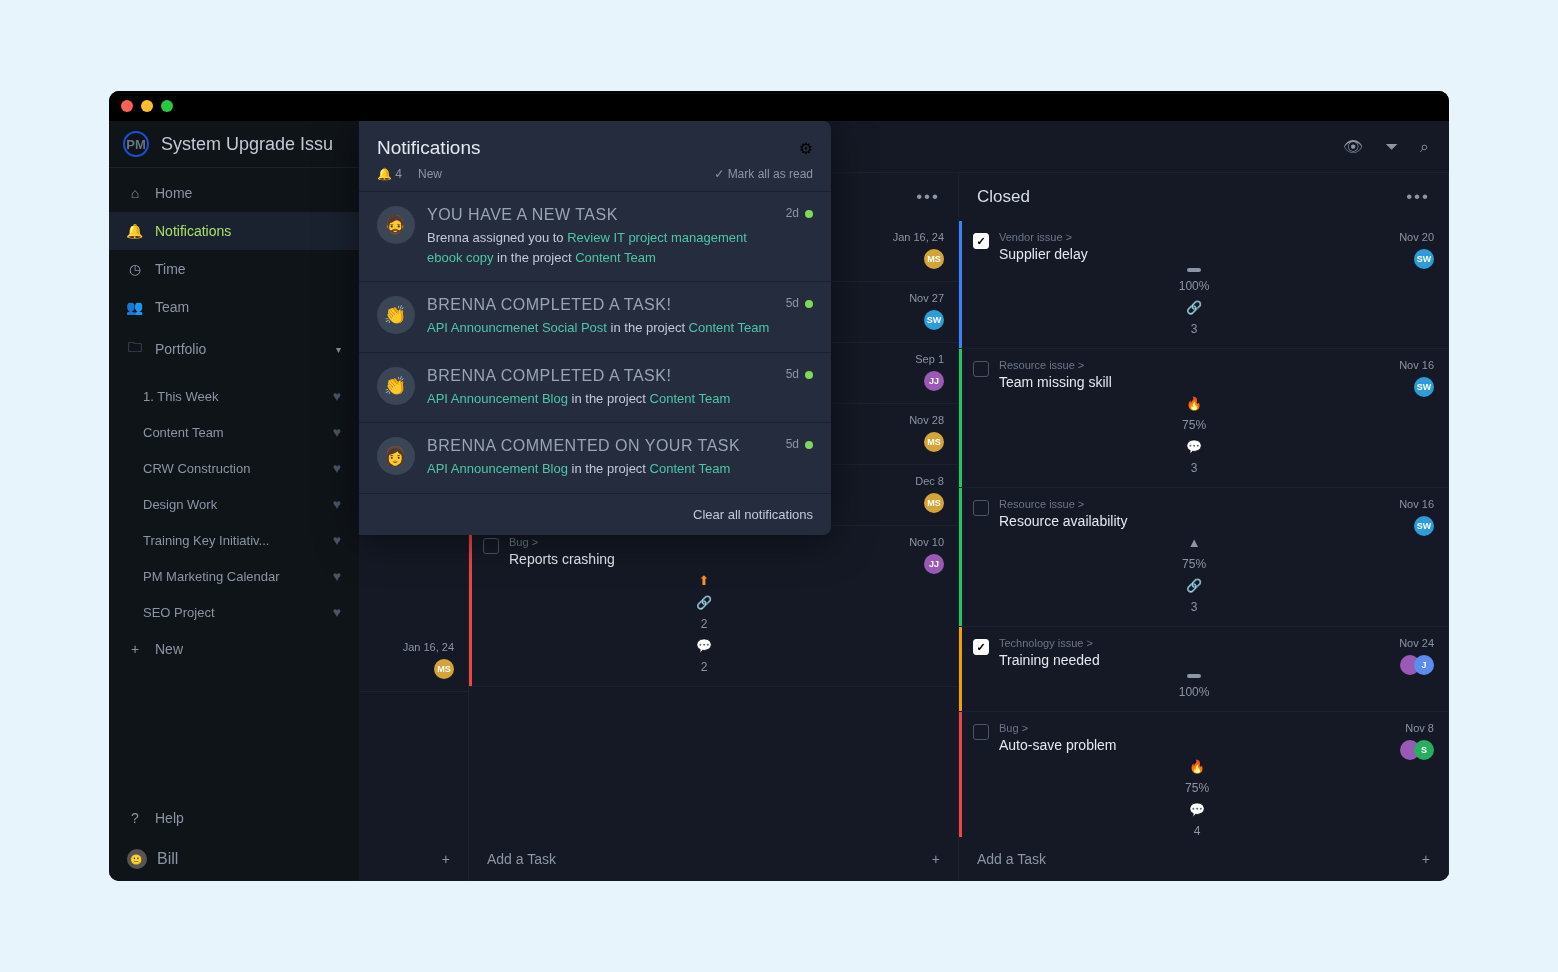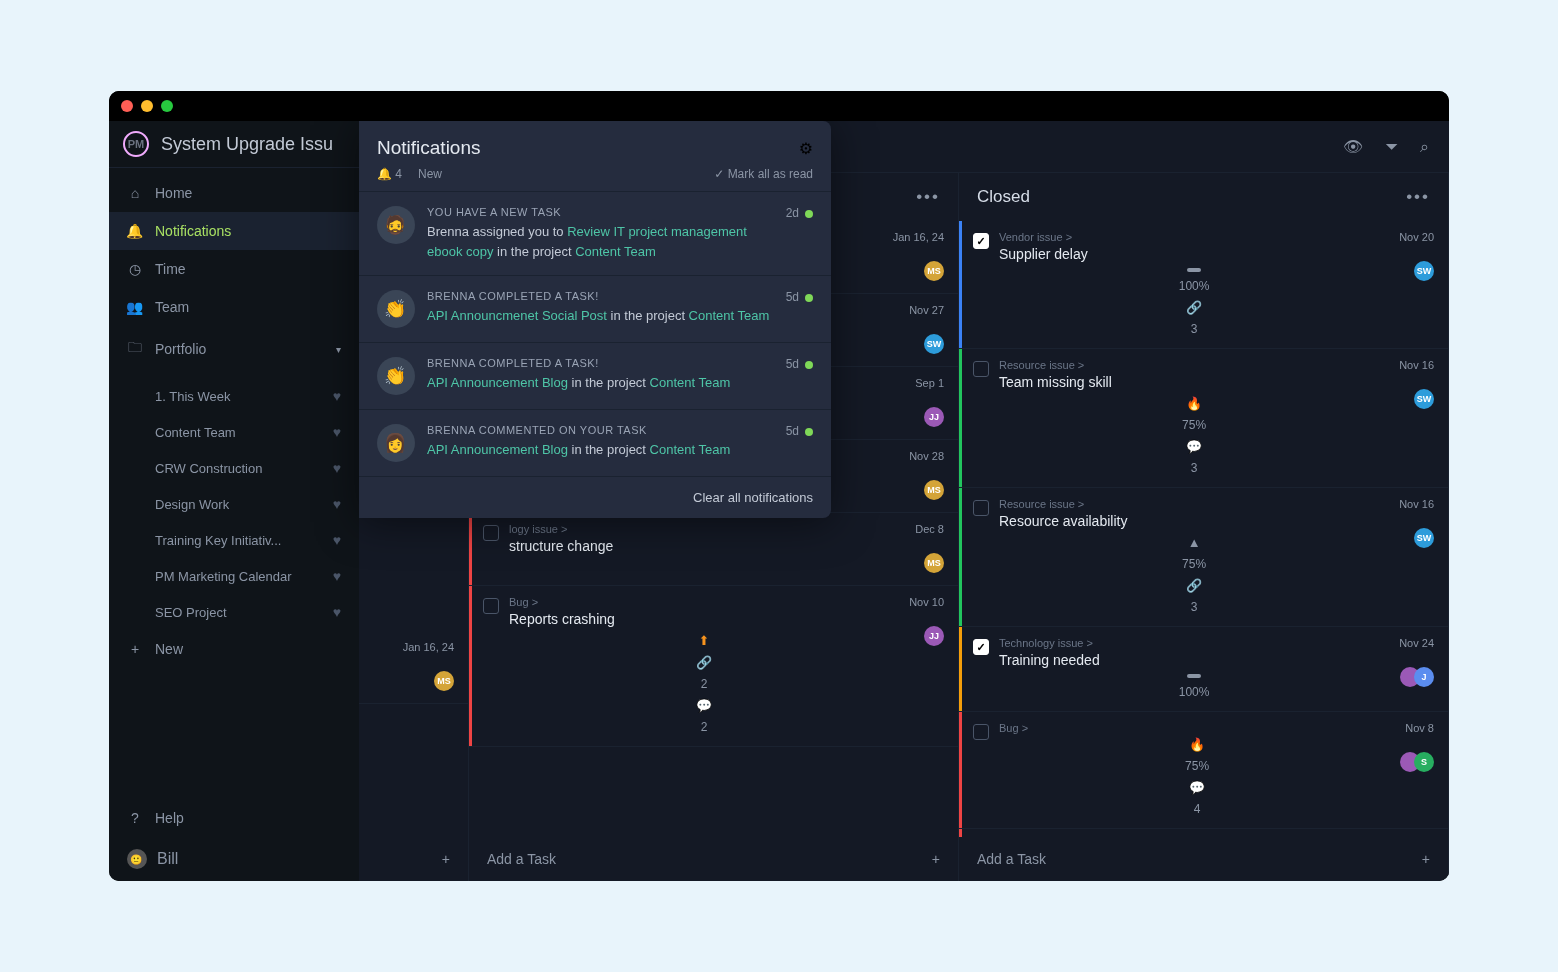--- a/index.html
+++ b/index.html
@@ -11,7 +11,7 @@
 .app { display: flex; height: calc(100% - 30px); }
 .sidebar { width: 250px; background: #0f1419; color: #8b95a5; display: flex; flex-direction: column; }
 .brand-row { display: flex; align-items: center; padding: 10px 14px; gap: 12px; border-bottom: 1px solid #1a2230; }
-.brand-logo { width: 26px; height: 26px; border: 2px solid #f0abfc; border-radius: 50%; display: flex; align-items: center; justify-content: center; font-size: 11px; font-weight: 700; color: #6b7280; }
+.brand-logo { width: 26px; height: 26px; border: 2px solid #1d4ed8; border-radius: 50%; display: flex; align-items: center; justify-content: center; font-size: 13px; font-weight: 700; color: #6b7280; }
 .brand-title { color: #c3cad6; font-size: 18px; white-space: nowrap; overflow: hidden; }
 .nav { padding: 6px 0; }
 .nav-item { display: flex; align-items: center; gap: 12px; padding: 11px 18px; cursor: pointer; font-size: 14px; }

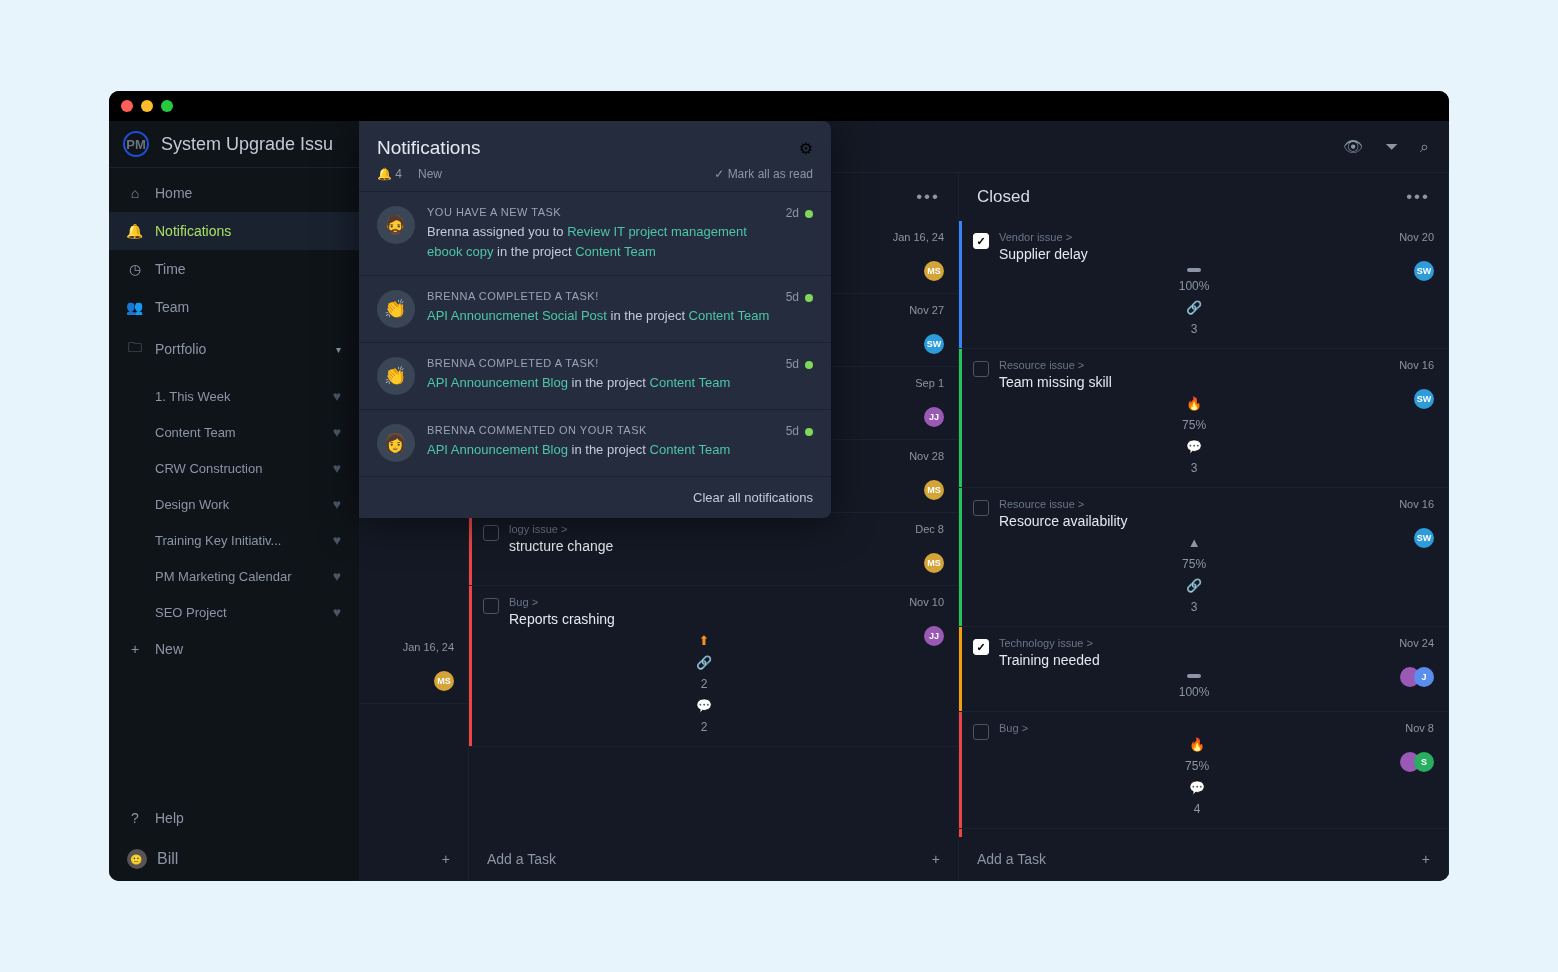--- a/index.html
+++ b/index.html
@@ -56,7 +56,7 @@
 .notif-item { display: flex; gap: 12px; padding: 14px 18px; border-top: 1px solid #1a2230; }
 .notif-avatar { width: 38px; height: 38px; border-radius: 50%; background: #3a4556; flex-shrink: 0; display: flex; align-items: center; justify-content: center; font-size: 18px; }
 .notif-content { flex: 1; }
-.notif-type { color: #9aa4b5; font-size: 11px; letter-spacing: 0.5px; margin-bottom: 4px; }
+.notif-type { color: #9aa4b5; font-size: 16px; letter-spacing: 0.5px; margin-bottom: 4px; }
 .notif-text { color: #c3cad6; font-size: 13px; line-height: 1.5; }
 .notif-text .link { color: #4ec5a7; }
 .notif-meta { display: flex; align-items: flex-start; gap: 6px; color: #8b95a5; font-size: 12px; }

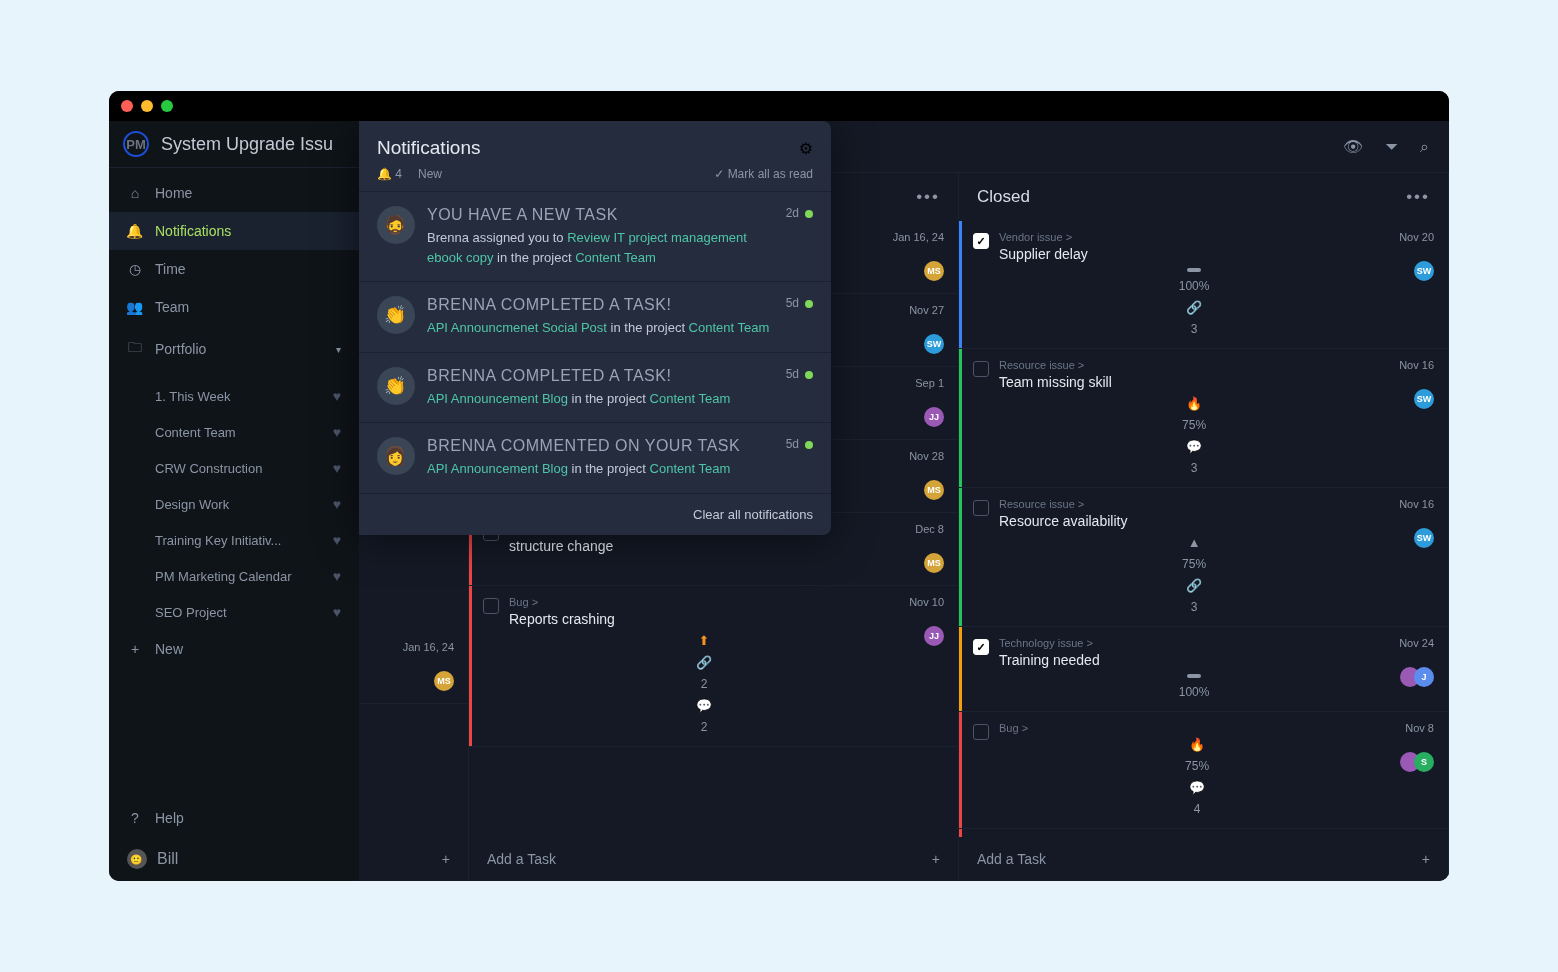--- a/index.html
+++ b/index.html
@@ -41,7 +41,7 @@
 .card-cat { color: #6b7688; font-size: 11px; margin-bottom: 3px; }
 .card-title { color: #e4e9f0; font-size: 14px; margin-bottom: 6px; }
 .card-meta { display: flex; align-items: center; gap: 7px; color: #8b95a5; font-size: 12px; flex-direction: column; }
-.card-right { display: flex; flex-direction: column; align-items: flex-end; gap: 18px; font-size: 11px; color: #8b95a5; }
+.card-right { display: flex; flex-direction: column; align-items: flex-end; gap: 6px; font-size: 11px; color: #8b95a5; }
 .badge-avatar { width: 20px; height: 20px; border-radius: 50%; display: flex; align-items: center; justify-content: center; font-size: 9px; font-weight: 600; color: #fff; }
 .badge-stack { display: flex; }
 .badge-stack .badge-avatar { margin-left: -6px; }

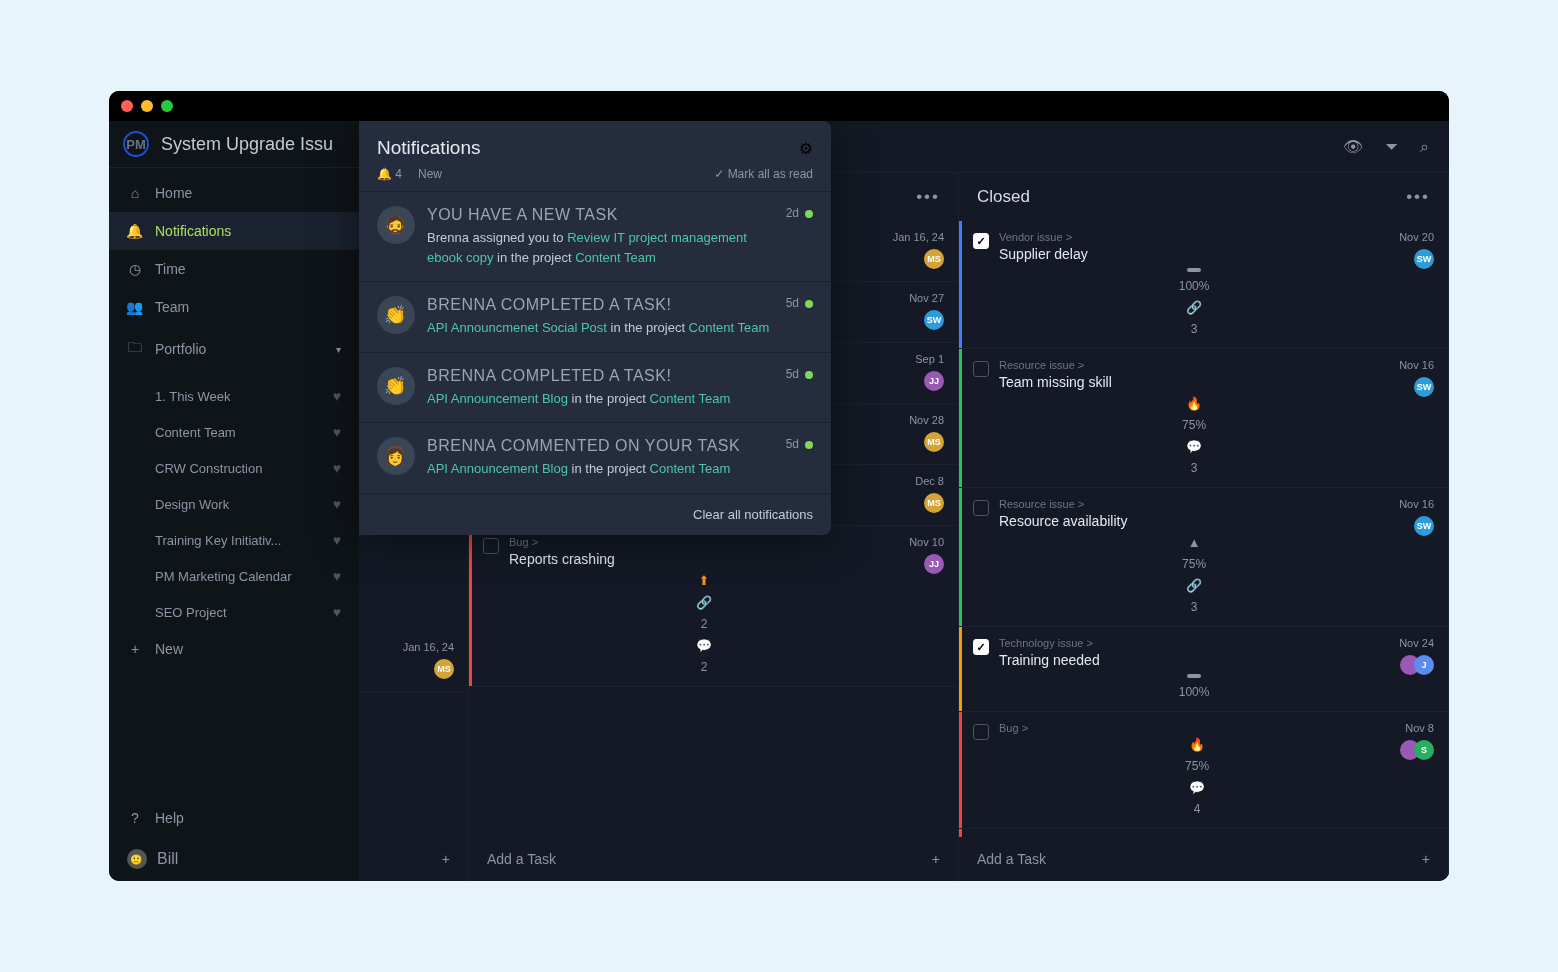--- a/index.html
+++ b/index.html
@@ -18,7 +18,7 @@
 .nav-item.active { background: #1a2230; color: #a8e063; }
 .nav-item .icon { width: 16px; display: flex; justify-content: center; }
 .nav-item .chev { margin-left: auto; font-size: 10px; }
-.sub-nav { padding-left: 12px; }
+.sub-nav { }
 .sub-item { display: flex; align-items: center; padding: 10px 18px 10px 34px; cursor: pointer; font-size: 13px; justify-content: space-between; }
 .heart { color: #4a5568; font-size: 14px; }
 .sidebar-bottom { margin-top: auto; }

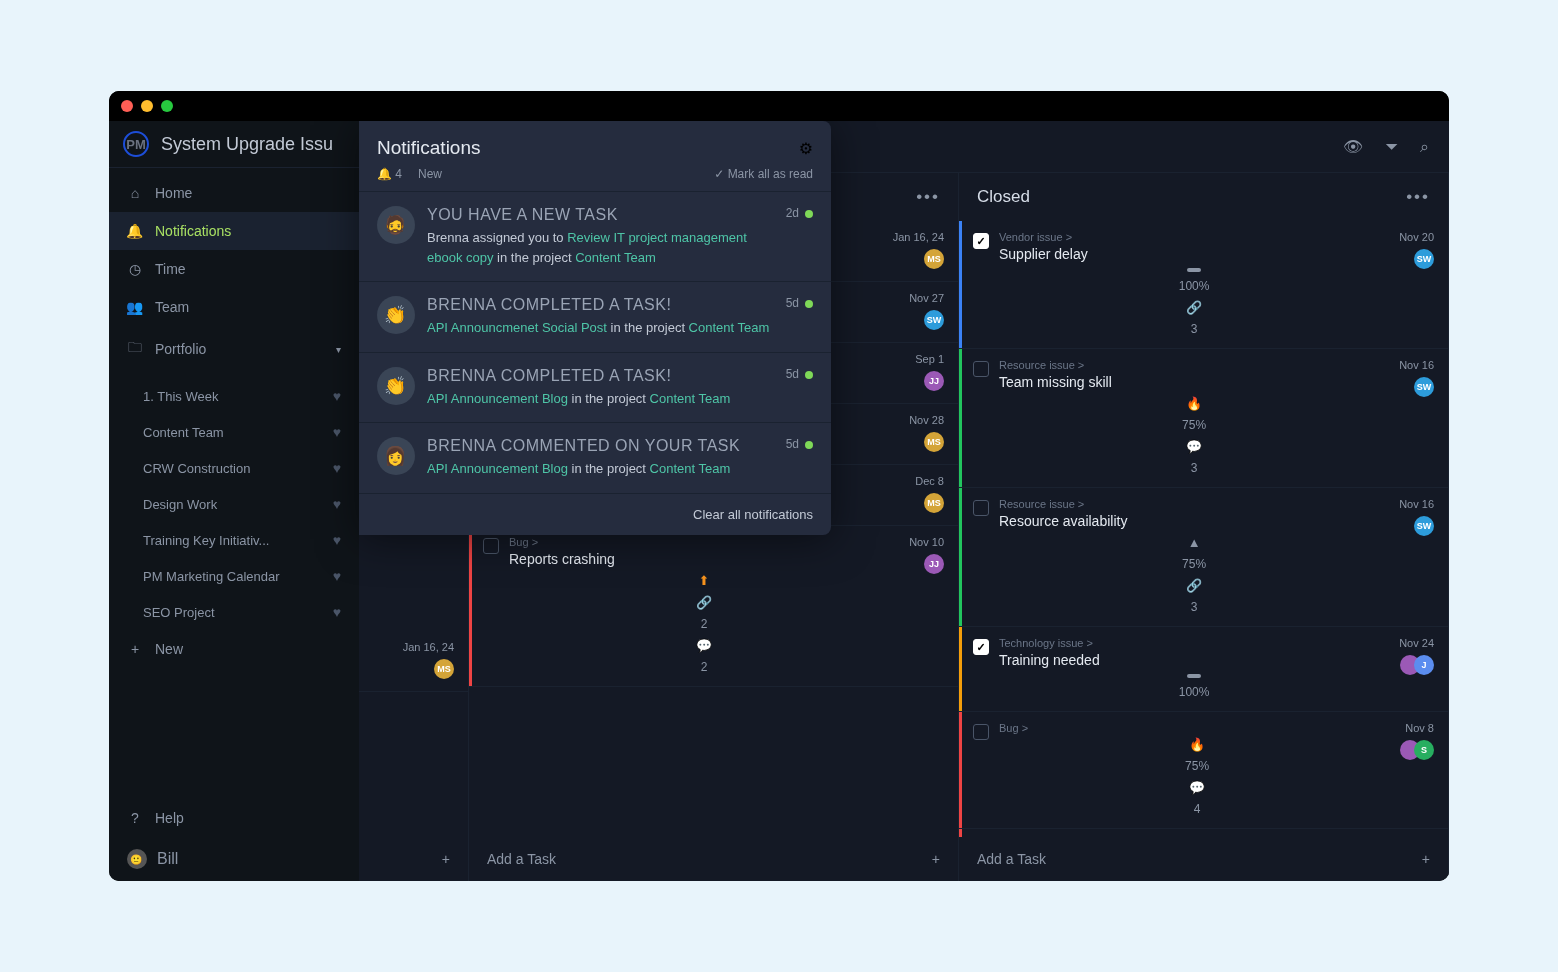--- a/index.html
+++ b/index.html
@@ -357,6 +357,7 @@
         <div class="checkbox "></div>
         <div class="card-body">
           <div class="card-cat">Bug &gt;</div>
+          <div class="card-title">Auto-save problem</div>
           <div class="card-meta">
                     <span class="meta-icon" style="color:#f7931e">🔥</span> 
                     <span>75%</span> 

